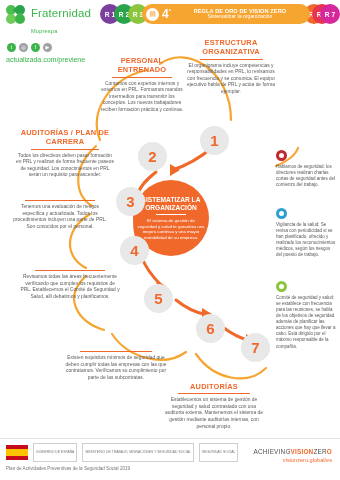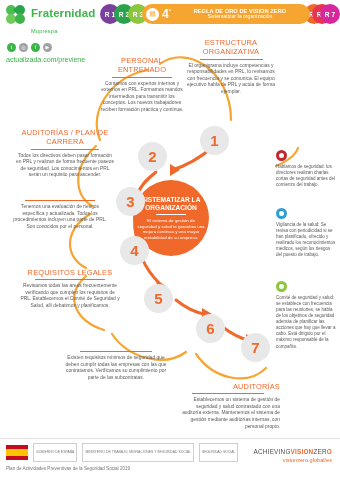--- a/index.html
+++ b/index.html
@@ -23,7 +23,7 @@
   .clover i:nth-child(3){left:0px;top:9px;transform:rotate(-135deg);background:#6ecb5c;}
   .clover i:nth-child(4){left:9px;top:9px;transform:rotate(135deg);background:#3cb44a;}
   .logo-text{line-height:1;}
-  .logo-name{font-size:11.5px;color:#3cb44a;font-weight:bold;letter-spacing:.1px;}
+  .logo-name{font-size:11.5px;color:#3cb44a;font-weight:normal;letter-spacing:.1px;}
   .logo-sub{font-size:5.6px;color:#3cb44a;text-align:right;margin-top:1px;letter-spacing:.2px;}
   .social{display:flex;gap:3px;margin-top:7px;margin-left:1px;}
   .social span{width:9px;height:9px;border-radius:50%;background:#3cb44a;display:flex;align-items:center;justify-content:center;color:#fff;font-size:5px;line-height:1;}

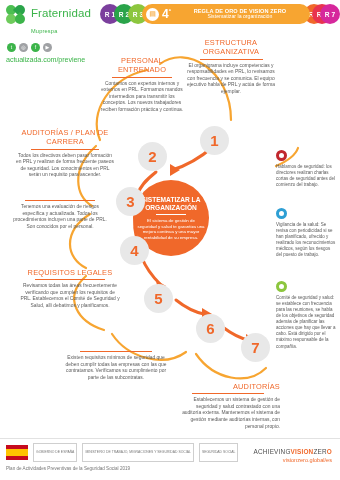--- a/index.html
+++ b/index.html
@@ -71,7 +71,7 @@
 
   
   .card{text-align:center;}
-  .card .ttl{color:#f0682a;font-size:7.4px;font-weight:normal;line-height:1.25;letter-spacing:.2px;}
+  .card .ttl{color:#f0682a;font-size:7.4px;font-weight:bold;line-height:1.25;letter-spacing:.2px;}
   .card .rule-underline{height:1px;background:#f0682a;margin:2px auto 3px;width:70%;}
   .card .body{font-size:4.9px;line-height:1.35;color:#5a5a5a;}
 

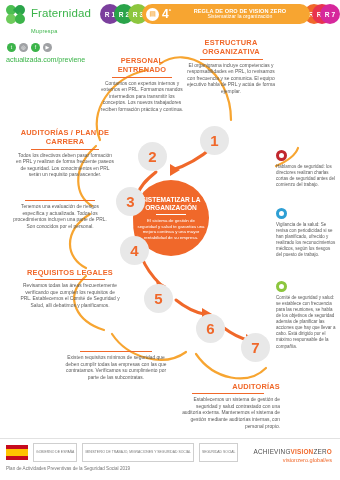--- a/index.html
+++ b/index.html
@@ -216,7 +216,6 @@
 </div>
 
 <div class="abs card" id="c-requisitos">
-  <div class="ttl">REQUISITOS LEGALES</div>
   <div class="rule-underline"></div>
   <div class="body">Revisamos todas las áreas frecuentemente verificando que cumplen los requisitos de PRL. Establecemos el Comité de Seguridad y Salud, allí debatimos y planificamos.</div>
 </div>

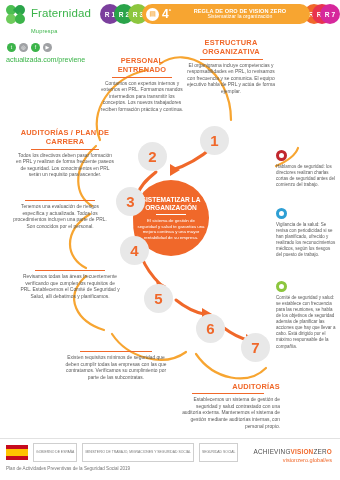--- a/index.html
+++ b/index.html
@@ -81,7 +81,7 @@
   #c-procedimientos{left:10px;top:198px;width:100px;}
   #c-requisitos{left:20px;top:268px;width:100px;}
   #c-contratas{left:64px;top:349px;width:104px;}
-  #c-auditorias{left:176px;top:382px;width:104px;text-align:right;}
+  #c-auditorias{left:162px;top:382px;width:104px;}
 
   
   .note{width:60px;}

